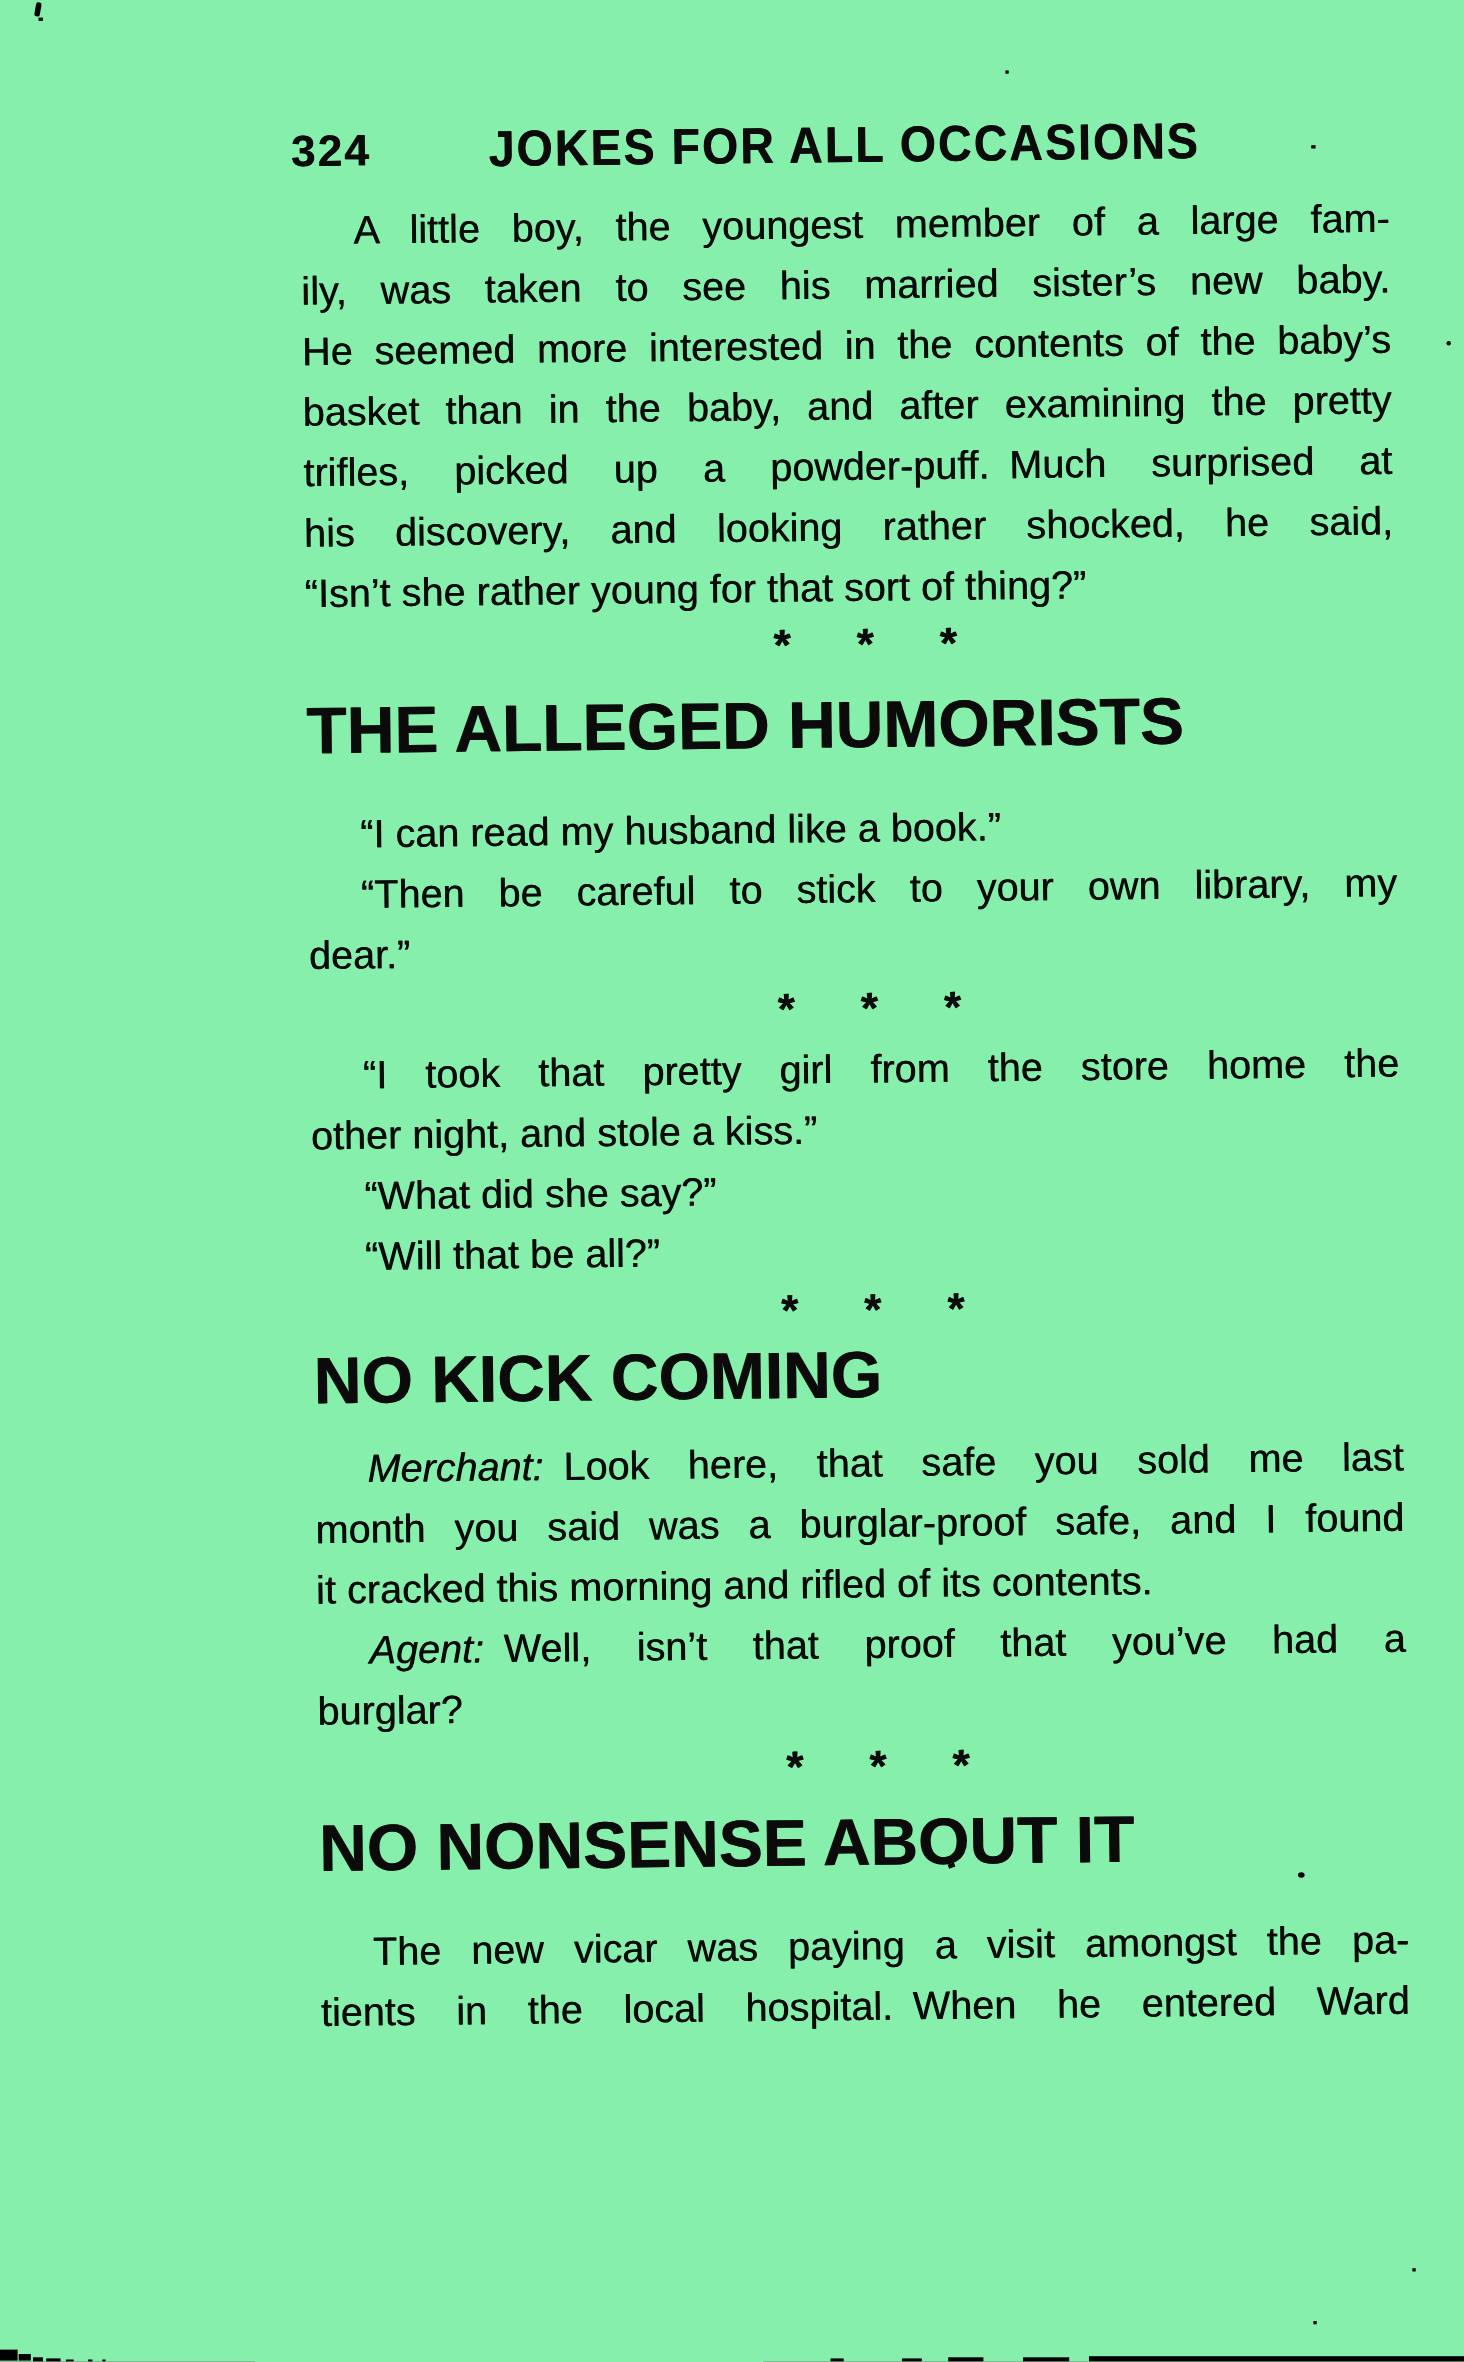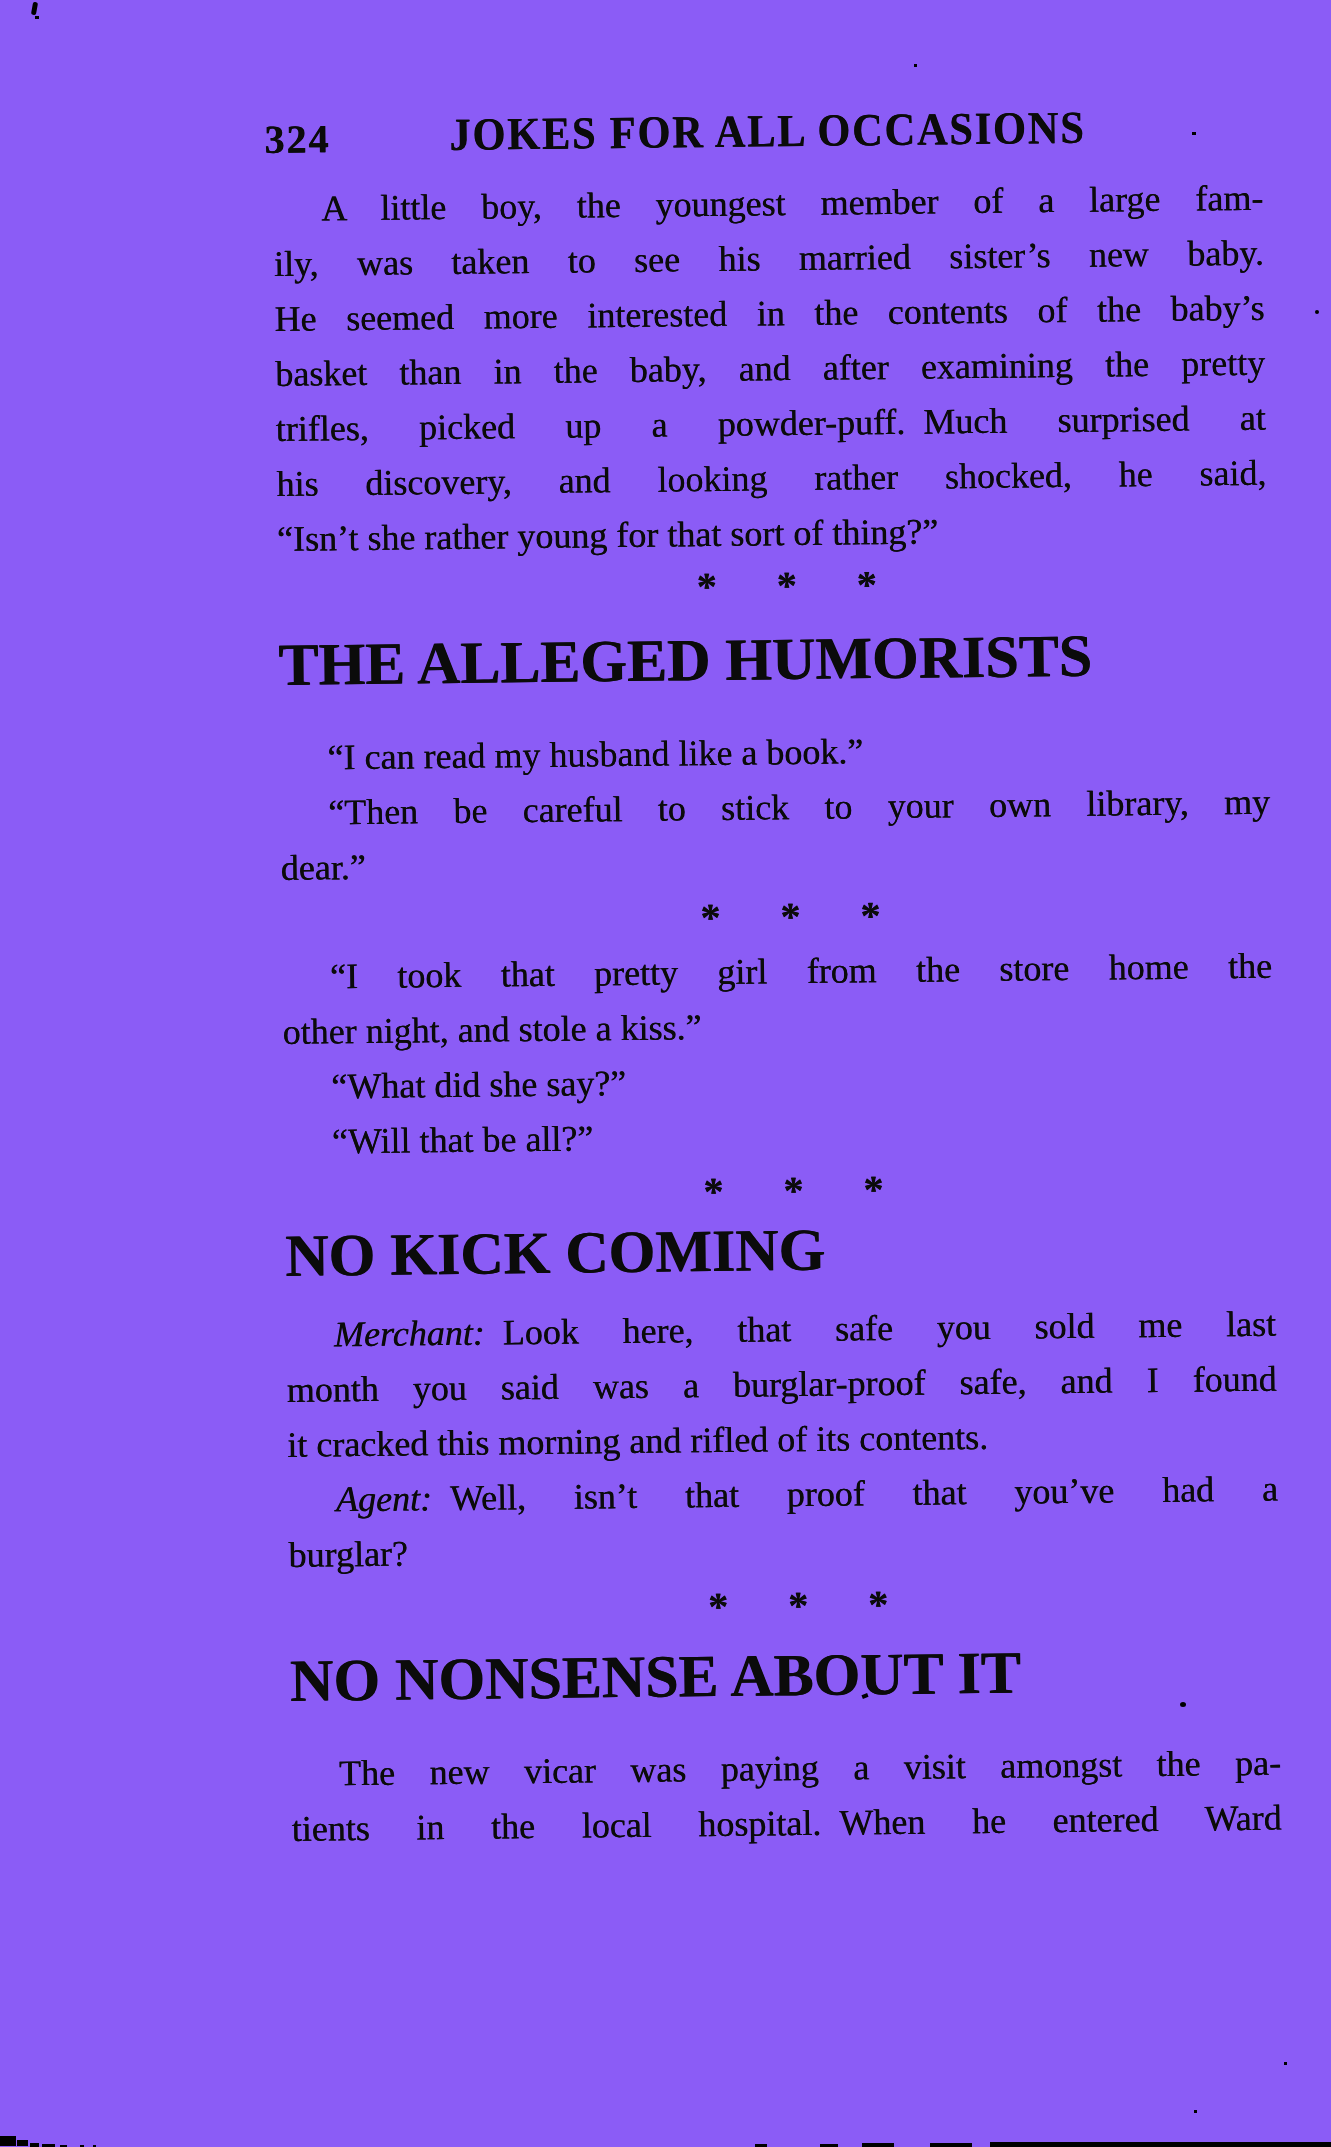--- a/index.html
+++ b/index.html
@@ -6,9 +6,9 @@
   .page{
     position:relative;
     width:1331px;height:2147px;
-    background:#8b5cf6;
+    background:#86efac;
     overflow:hidden;
-    font-family:Liberation Serif, serif;
+    font-family:Liberation Sans, sans-serif;
     color:#0b0b0b;
   }
   .content{

